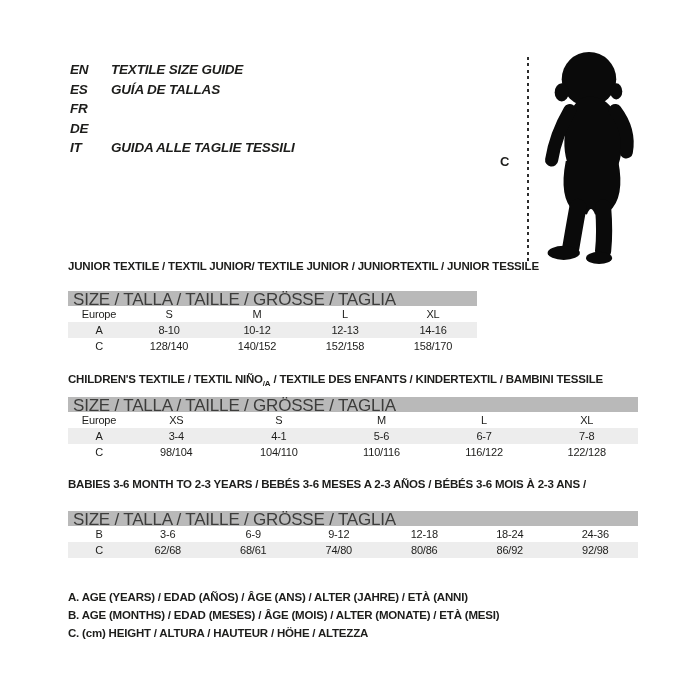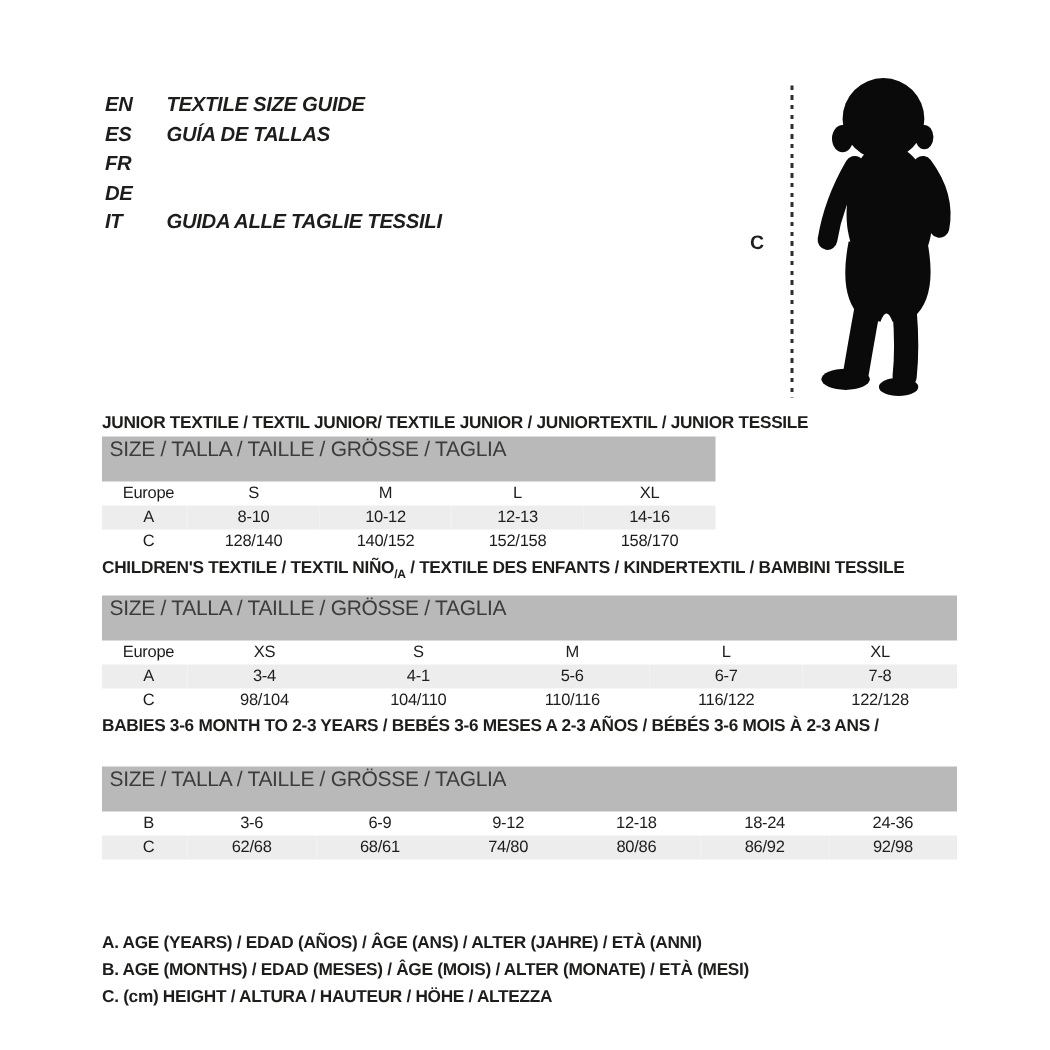--- a/index.html
+++ b/index.html
@@ -74,7 +74,7 @@
   <ellipse cx="62" cy="206" rx="13" ry="6"></ellipse>
 </svg>
 
-<div class="abs tbl-title" style="left:68px;top:274px;">JUNIOR TEXTILE / TEXTIL JUNIOR/ TEXTILE JUNIOR / JUNIORTEXTIL / JUNIOR TESSILE</div>
+<div class="abs tbl-title" style="left:68px;top:258px;">JUNIOR TEXTILE / TEXTIL JUNIOR/ TEXTILE JUNIOR / JUNIORTEXTIL / JUNIOR TESSILE</div>
 <div class="abs" style="left:68px;top:291px;width:409px;">
   <div class="bar" style="background:#b9b9b9;">SIZE / TALLA / TAILLE / GRÖSSE / TAGLIA</div>
   <div class="size-table" style="width:409px;">

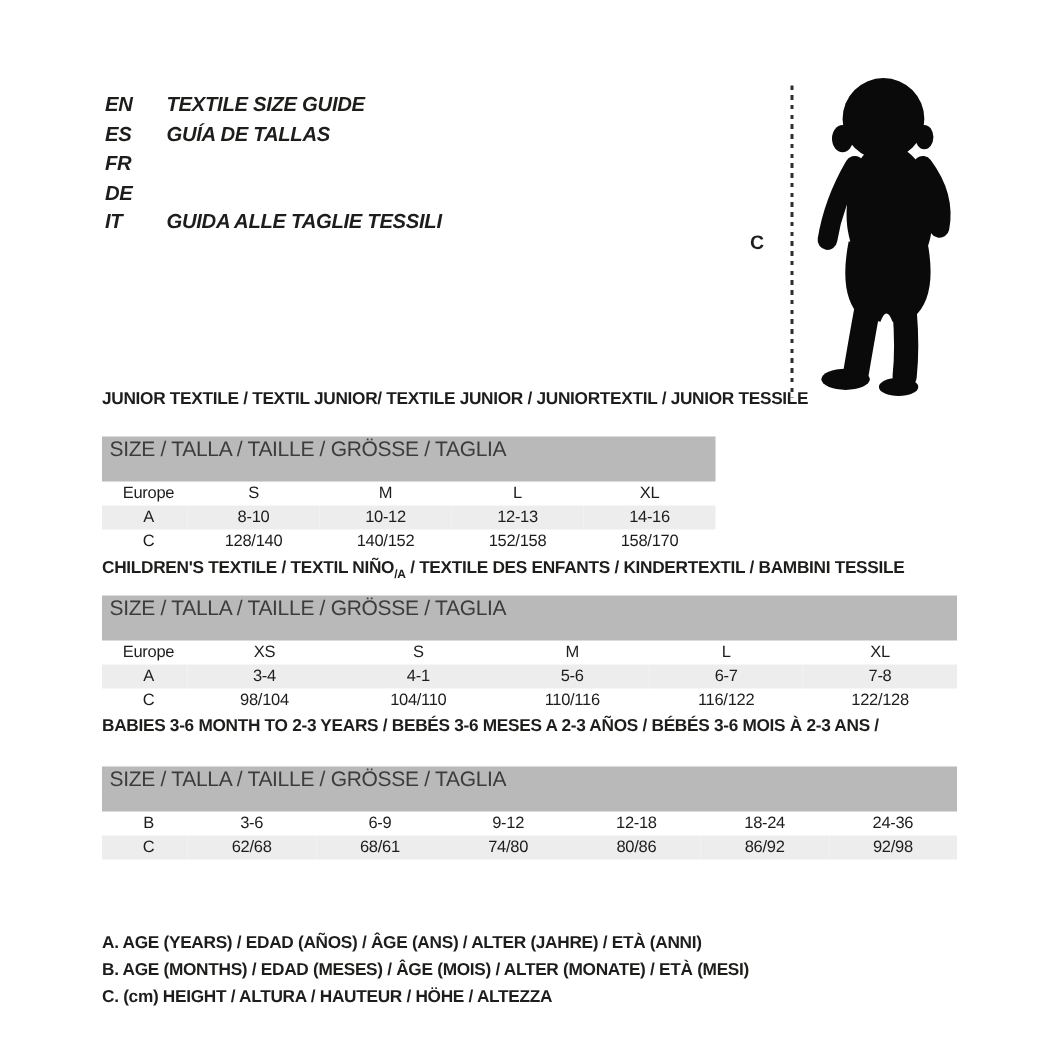--- a/index.html
+++ b/index.html
@@ -26,7 +26,7 @@
   .tbl-title{font-size:11.5px;font-weight:bold;letter-spacing:-0.2px;line-height:16px;white-space:nowrap;}
   .tbl-title sub{font-size:8px;}
   .size-table{display:table;border-collapse:collapse;table-layout:fixed;}
-  .bar{display:block;font-size:14px;color:#3c3c3b;height:30px;line-height:17px;padding-left:5px;letter-spacing:-0.2px;}
+  .bar{display:block;font-size:17px;color:#3c3c3b;height:15px;line-height:17px;padding-left:5px;letter-spacing:-0.2px;}
   .trow{display:table-row;}
   .trow>div{display:table-cell;font-size:11px;height:16px;line-height:16px;vertical-align:middle;text-align:center;letter-spacing:-0.2px;}
   .trow .tlabel{width:52px;text-align:center;padding-left:5px;}

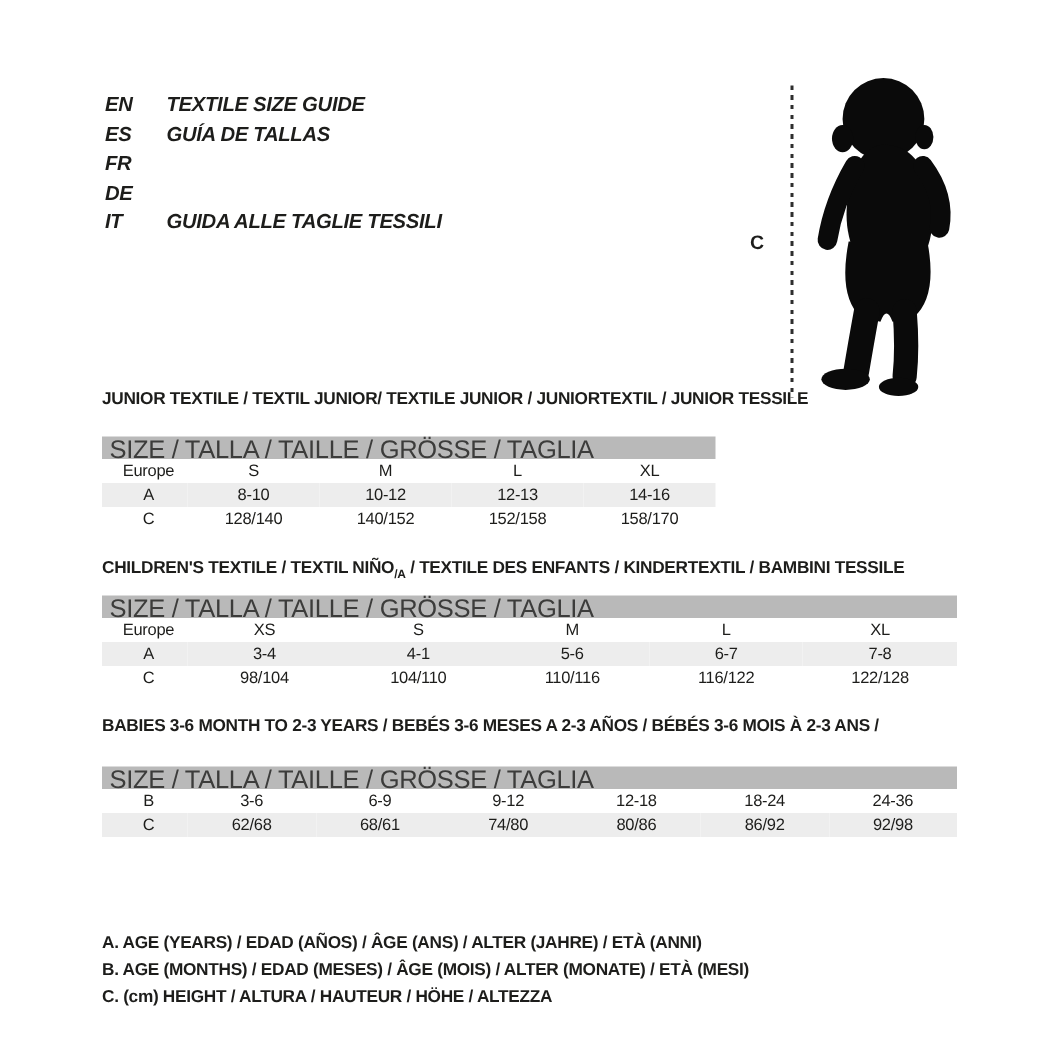--- a/index.html
+++ b/index.html
@@ -160,7 +160,7 @@
   </div>
 </div>
 
-<div class="abs" style="left:68px;top:588px;margin-top:32px;">
+<div class="abs" style="left:68px;top:588px;">
   <div class="note">A. AGE (YEARS) / EDAD (AÑOS) / ÂGE (ANS) / ALTER (JAHRE) / ETÀ (ANNI)</div>
   <div class="note">B. AGE (MONTHS) / EDAD (MESES) / ÂGE (MOIS) / ALTER (MONATE) / ETÀ (MESI)</div>
   <div class="note">C. (cm) HEIGHT / ALTURA / HAUTEUR / HÖHE / ALTEZZA</div>

